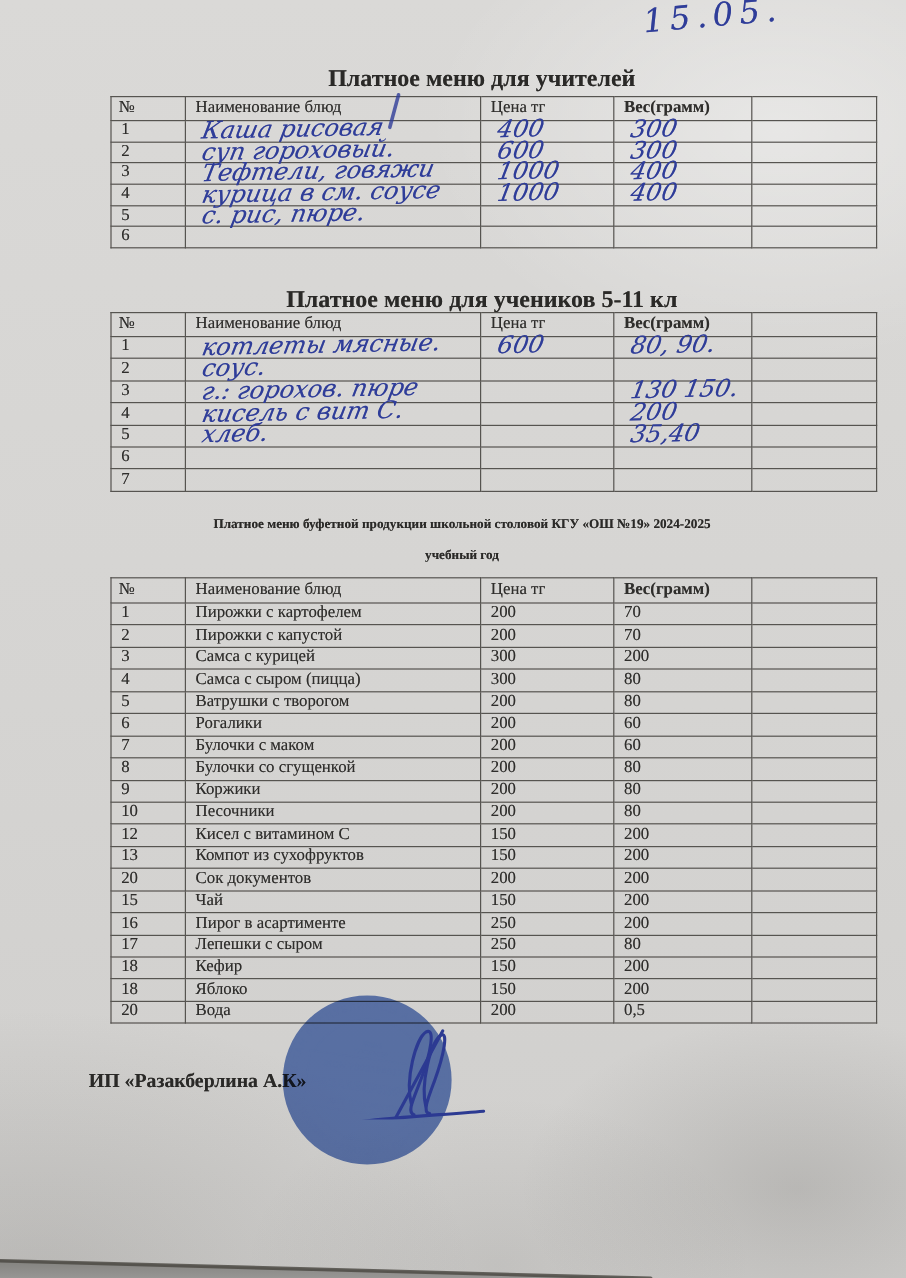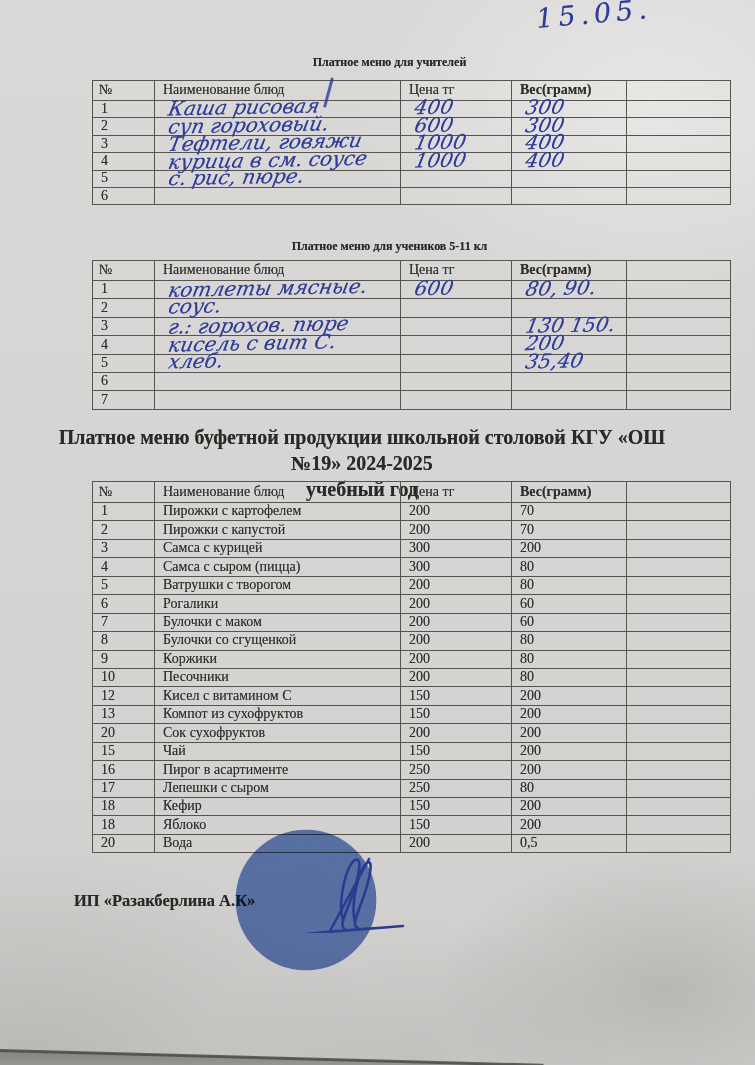--- a/index.html
+++ b/index.html
@@ -31,8 +31,8 @@
   .pen-slash{position:absolute;left:327px;top:77px;width:2.5px;height:31px;background:#2f3d99;
     opacity:.8;transform:rotate(15deg);border-radius:2px;}
   
-  .doc-title{position:absolute;left:92px;width:595px;text-align:center;font-weight:bold;
-    font-size:12px;color:#2a2927;text-shadow:0 0 .5px rgba(42,41,39,.6);}
+  .doc-title{position:absolute;left:104px;width:595px;text-align:center;font-weight:bold;
+    font-size:20px;color:#2a2927;text-shadow:0 0 .5px rgba(42,41,39,.6);}
   .doc-title.wide{left:37px;width:650px;font-size:20px;line-height:26px;}
   .footer-label{position:absolute;left:74px;top:891px;font-weight:bold;font-size:16.5px;
     color:#2a2927;text-shadow:0 0 .5px rgba(42,41,39,.6);}

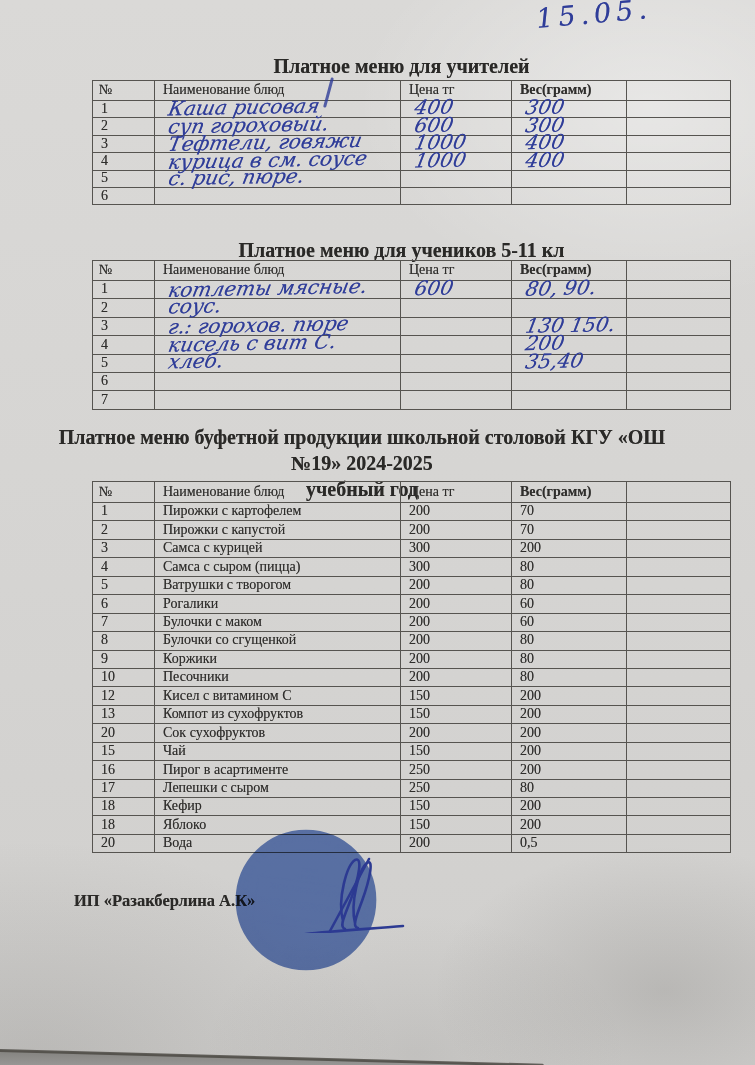--- a/index.html
+++ b/index.html
@@ -33,7 +33,7 @@
   
   .doc-title{position:absolute;left:104px;width:595px;text-align:center;font-weight:bold;
     font-size:20px;color:#2a2927;text-shadow:0 0 .5px rgba(42,41,39,.6);}
-  .doc-title.wide{left:37px;width:650px;font-size:20px;line-height:26px;}
+  .doc-title.wide{left:60px;width:650px;font-size:11px;line-height:26px;}
   .footer-label{position:absolute;left:74px;top:891px;font-weight:bold;font-size:16.5px;
     color:#2a2927;text-shadow:0 0 .5px rgba(42,41,39,.6);}
   

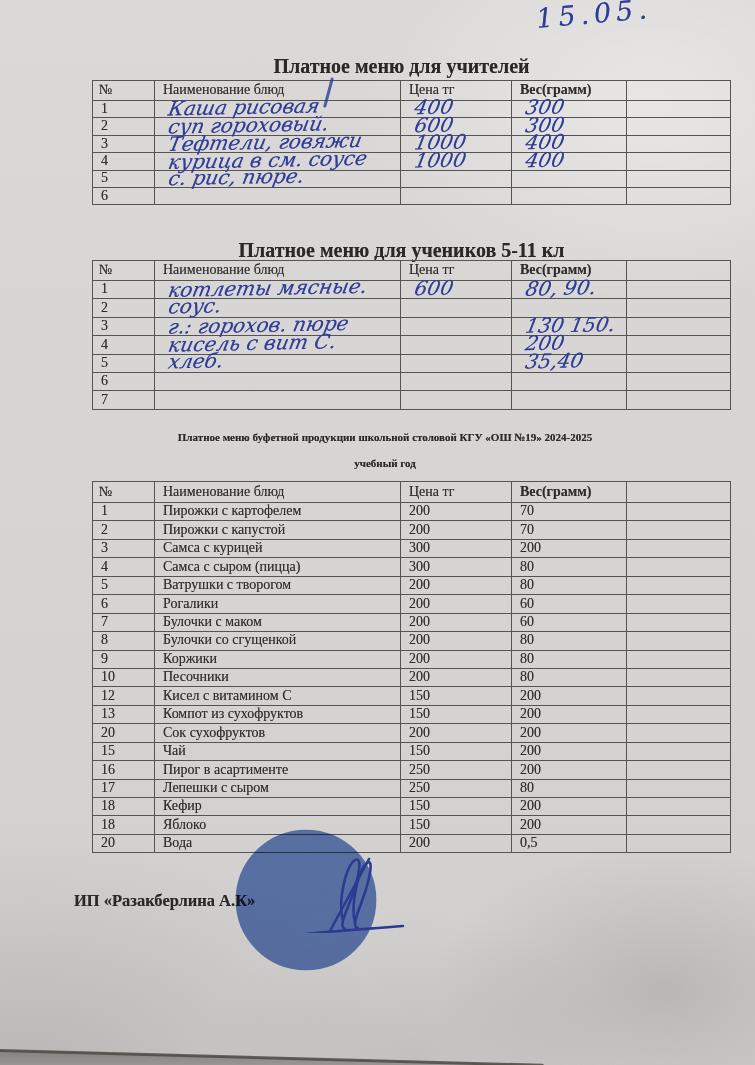--- a/index.html
+++ b/index.html
@@ -296,7 +296,7 @@
         </tr>
         <tr>
           <td>20</td>
-          <td>Сок сухофруктов</td>
+          <td>Сок документов</td>
           <td>200</td>
           <td>200</td>
           <td></td>

